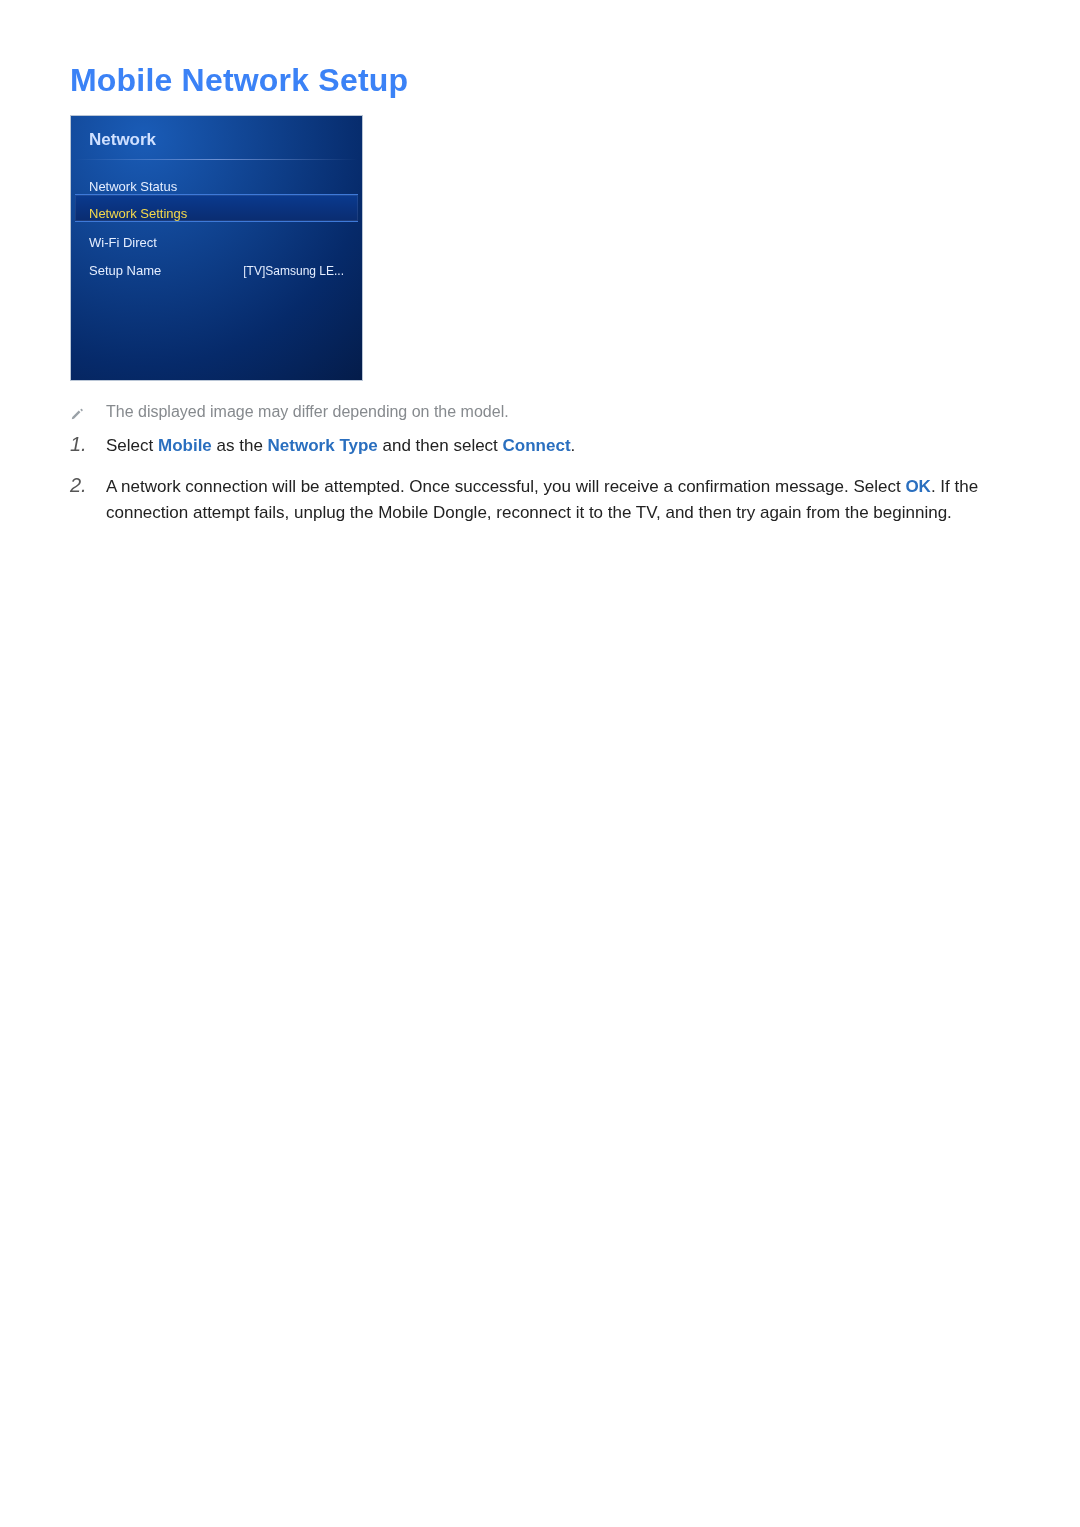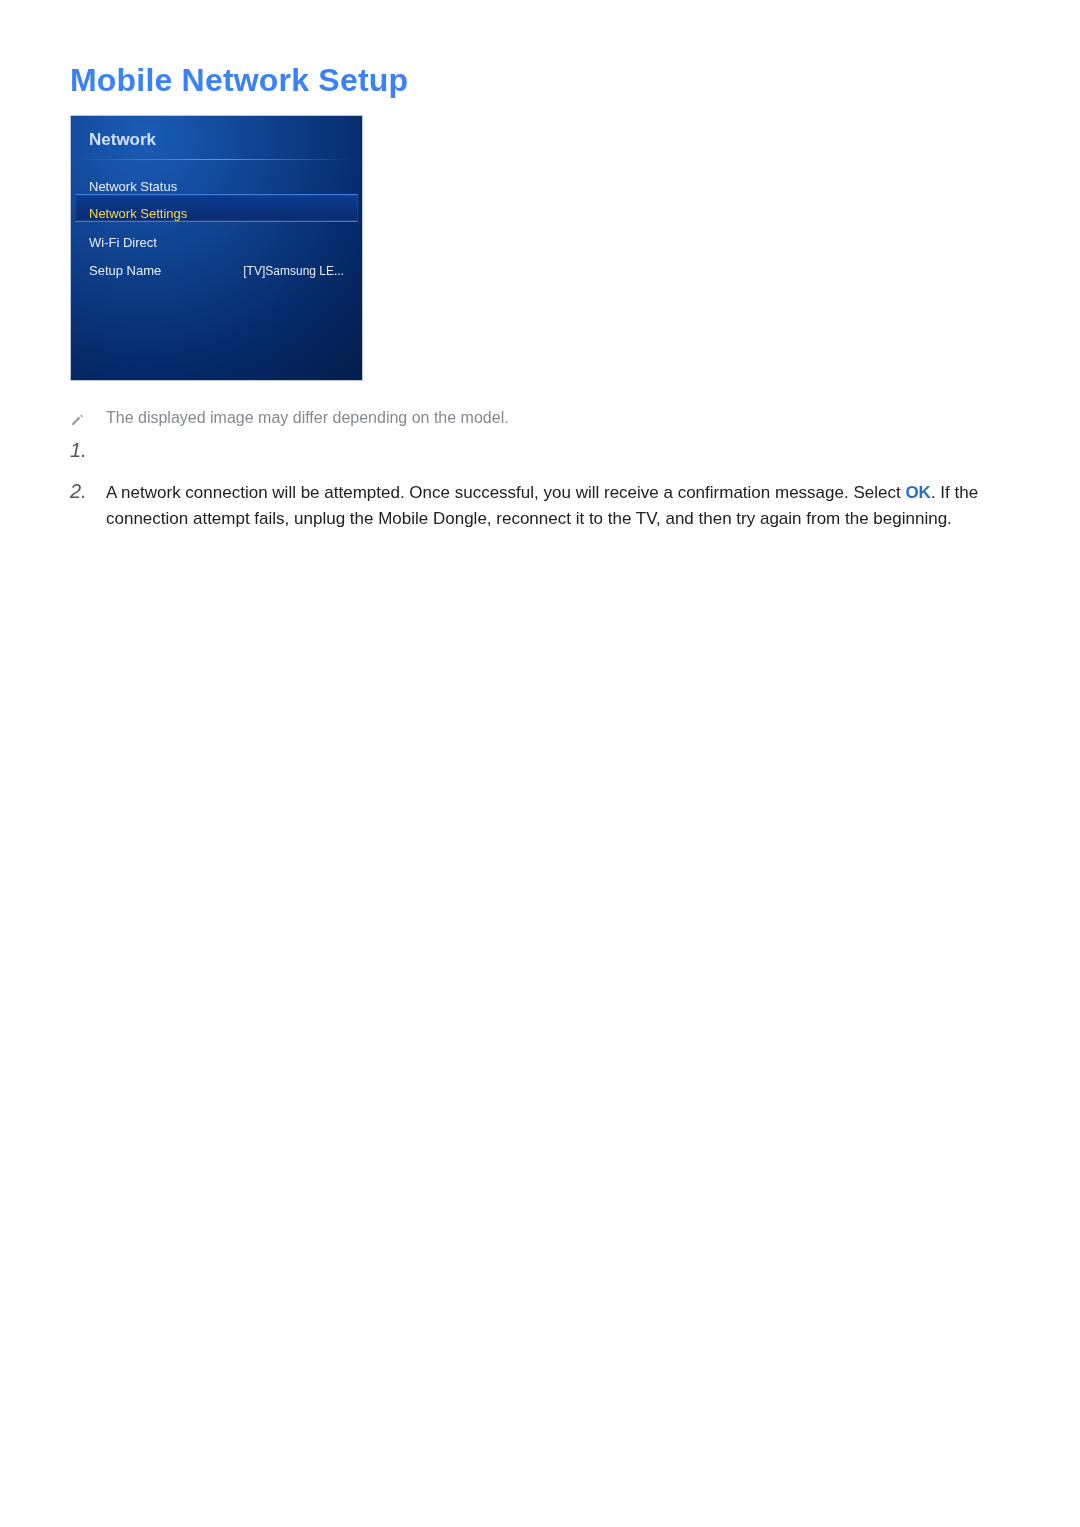--- a/index.html
+++ b/index.html
@@ -84,7 +84,7 @@
     display: flex;
     align-items: center;
     gap: 22px;
-    margin: 28px 0 8px 0;
+    margin: 22px 0 8px 0;
   }
   .note-icon {
     width: 14px;

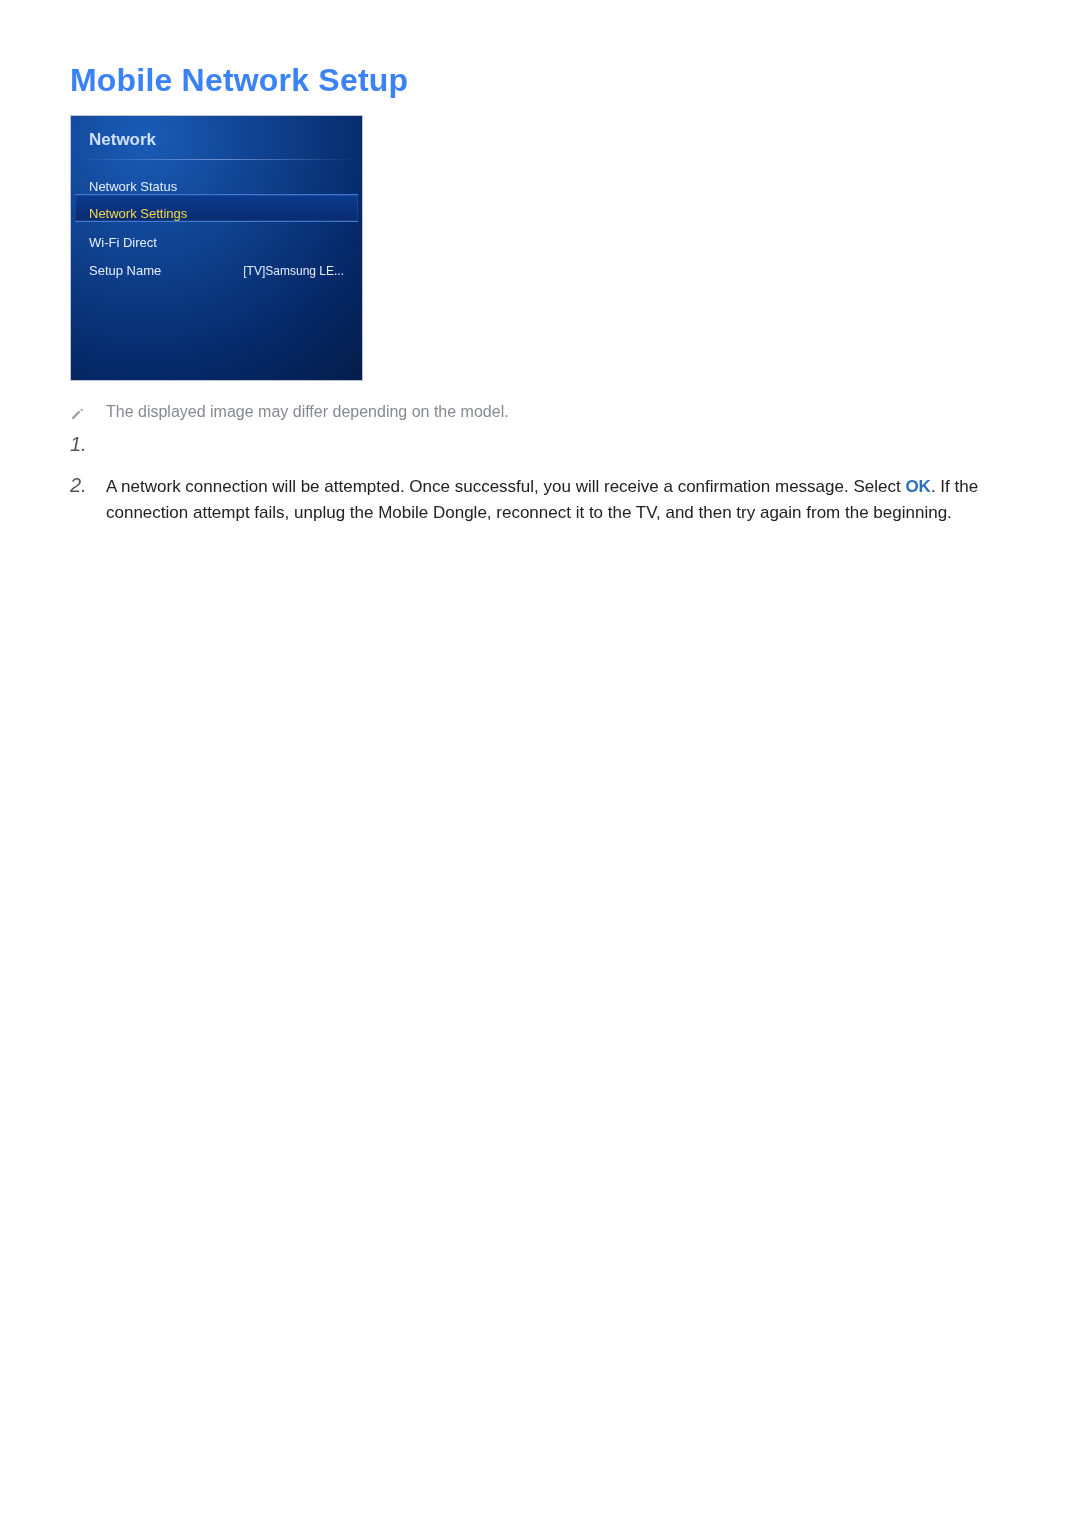--- a/index.html
+++ b/index.html
@@ -168,6 +168,9 @@
   <ol class="steps">
     <li>
       <span class="marker">1.</span>
+      <span class="body plainb">
+        <span>Select </span><span class="kw">Mobile</span><span> as the </span><span class="kw">Network Type</span><span> and then select </span><span class="kw">Connect</span><span>.</span>
+      </span>
     </li>
     <li>
       <span class="marker">2.</span>

